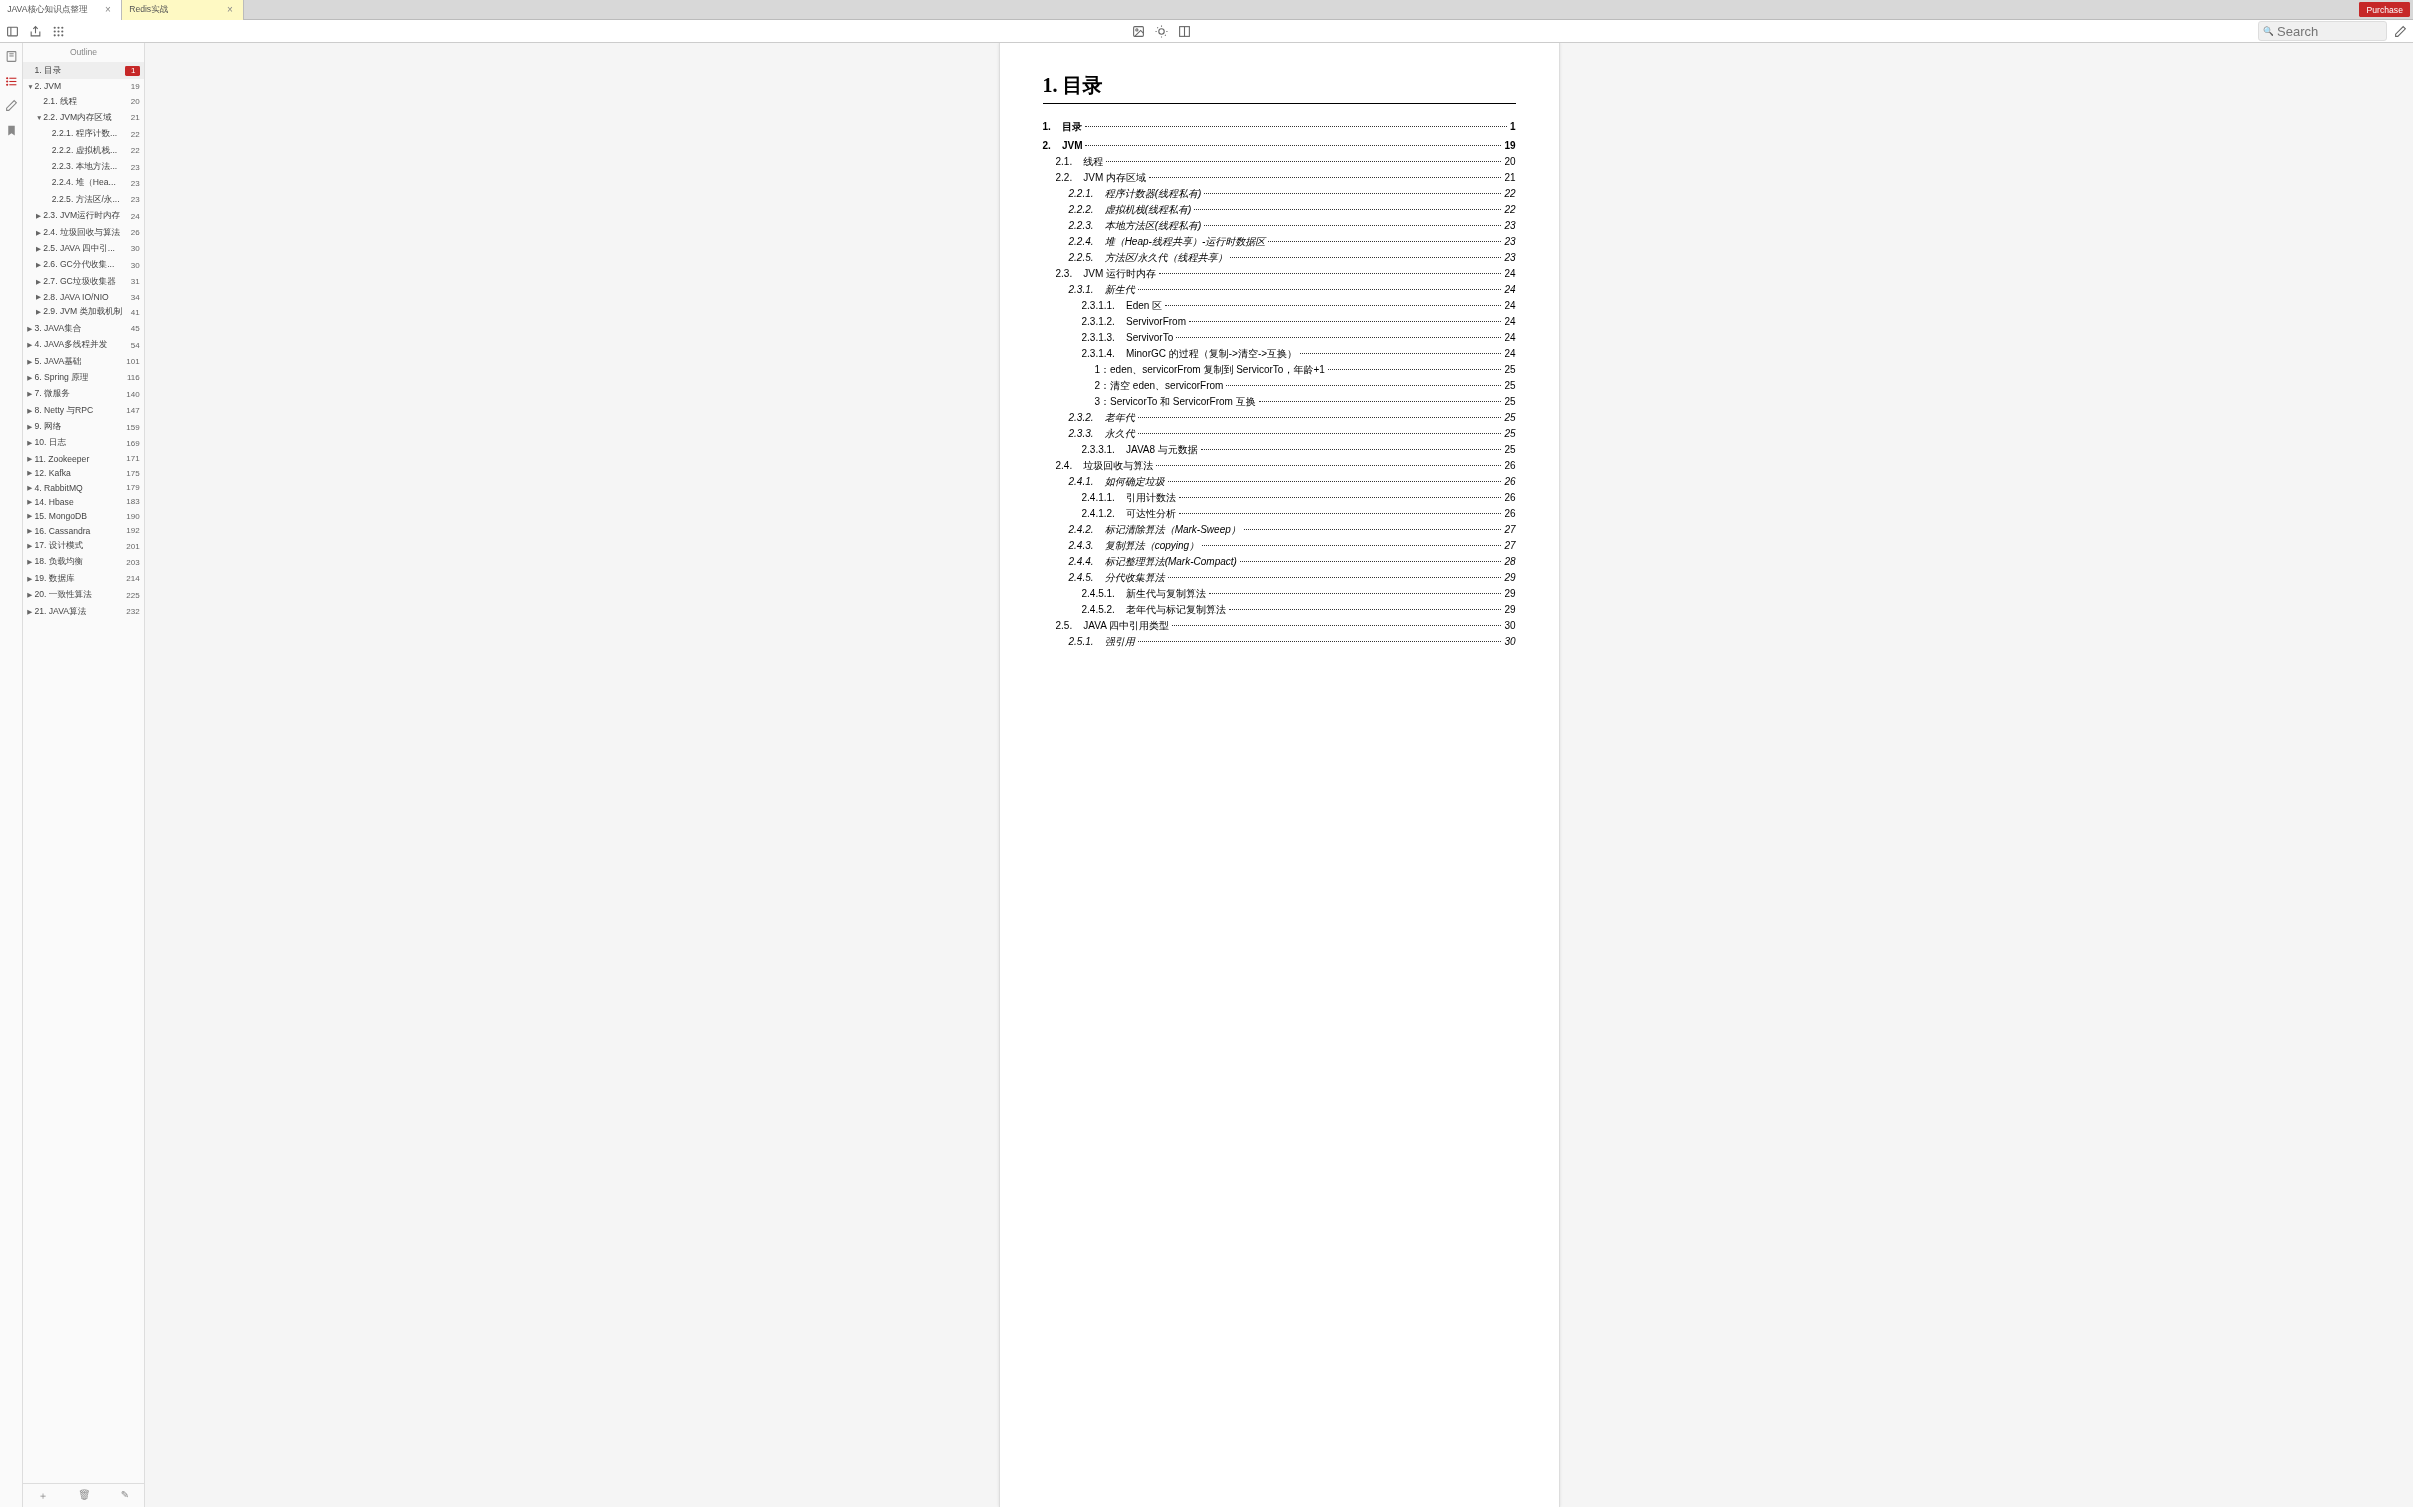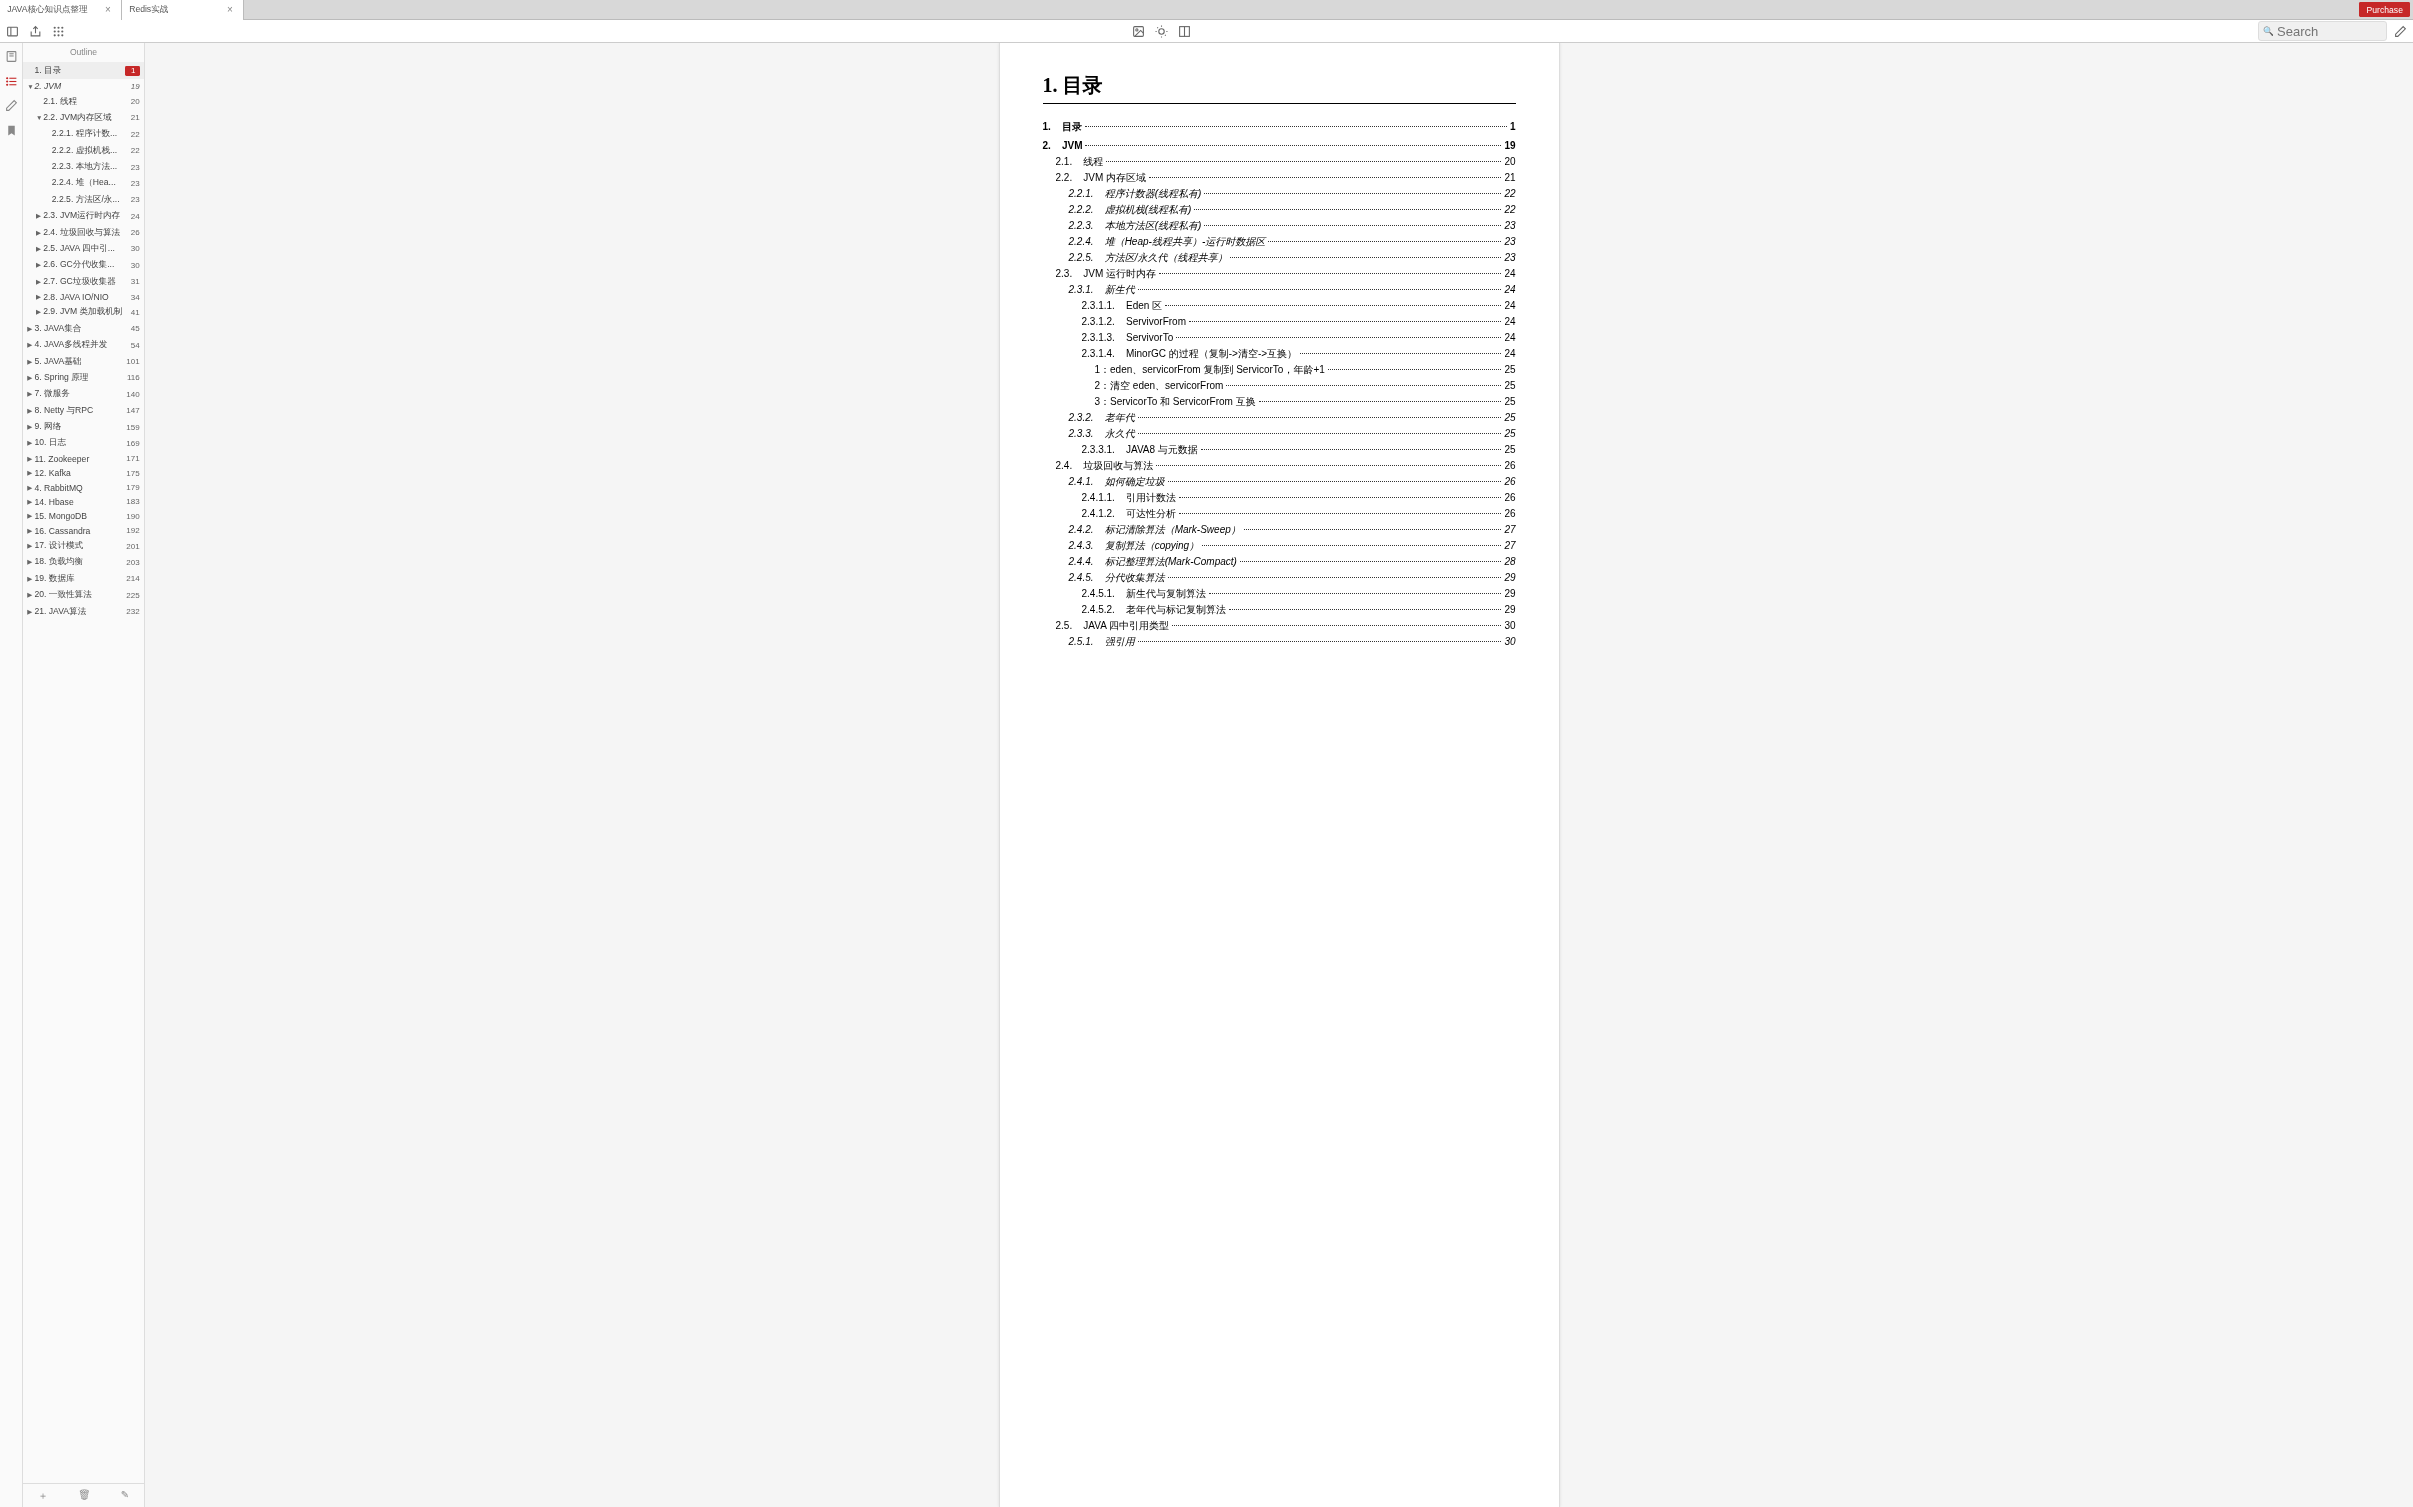--- a/index.html
+++ b/index.html
@@ -7,7 +7,7 @@
 
 
 .tab-bar { display: flex; align-items: center; background: #d8d8d8; height: 20px; border-bottom: 0.7px solid #bbb; gap: 36px; }
-.tab { display: flex; align-items: center; padding: 0 7.2px; height: 20px; background: #ffffff; border-right: 0.7px solid #bbb; min-width: 122px; position: relative; cursor: pointer; }
+.tab { display: flex; align-items: center; padding: 0 7.2px; height: 20px; background: #fef9c3; border-right: 0.7px solid #bbb; min-width: 122px; position: relative; cursor: pointer; }
 .tab.active { background: #fff; }
 .tab-label { flex: 1; font-size: 8.6px; color: #555; white-space: nowrap; overflow: hidden; text-overflow: ellipsis; }
 .tab-close { font-size: 10px; color: #888; padding: 0 2.9px; }

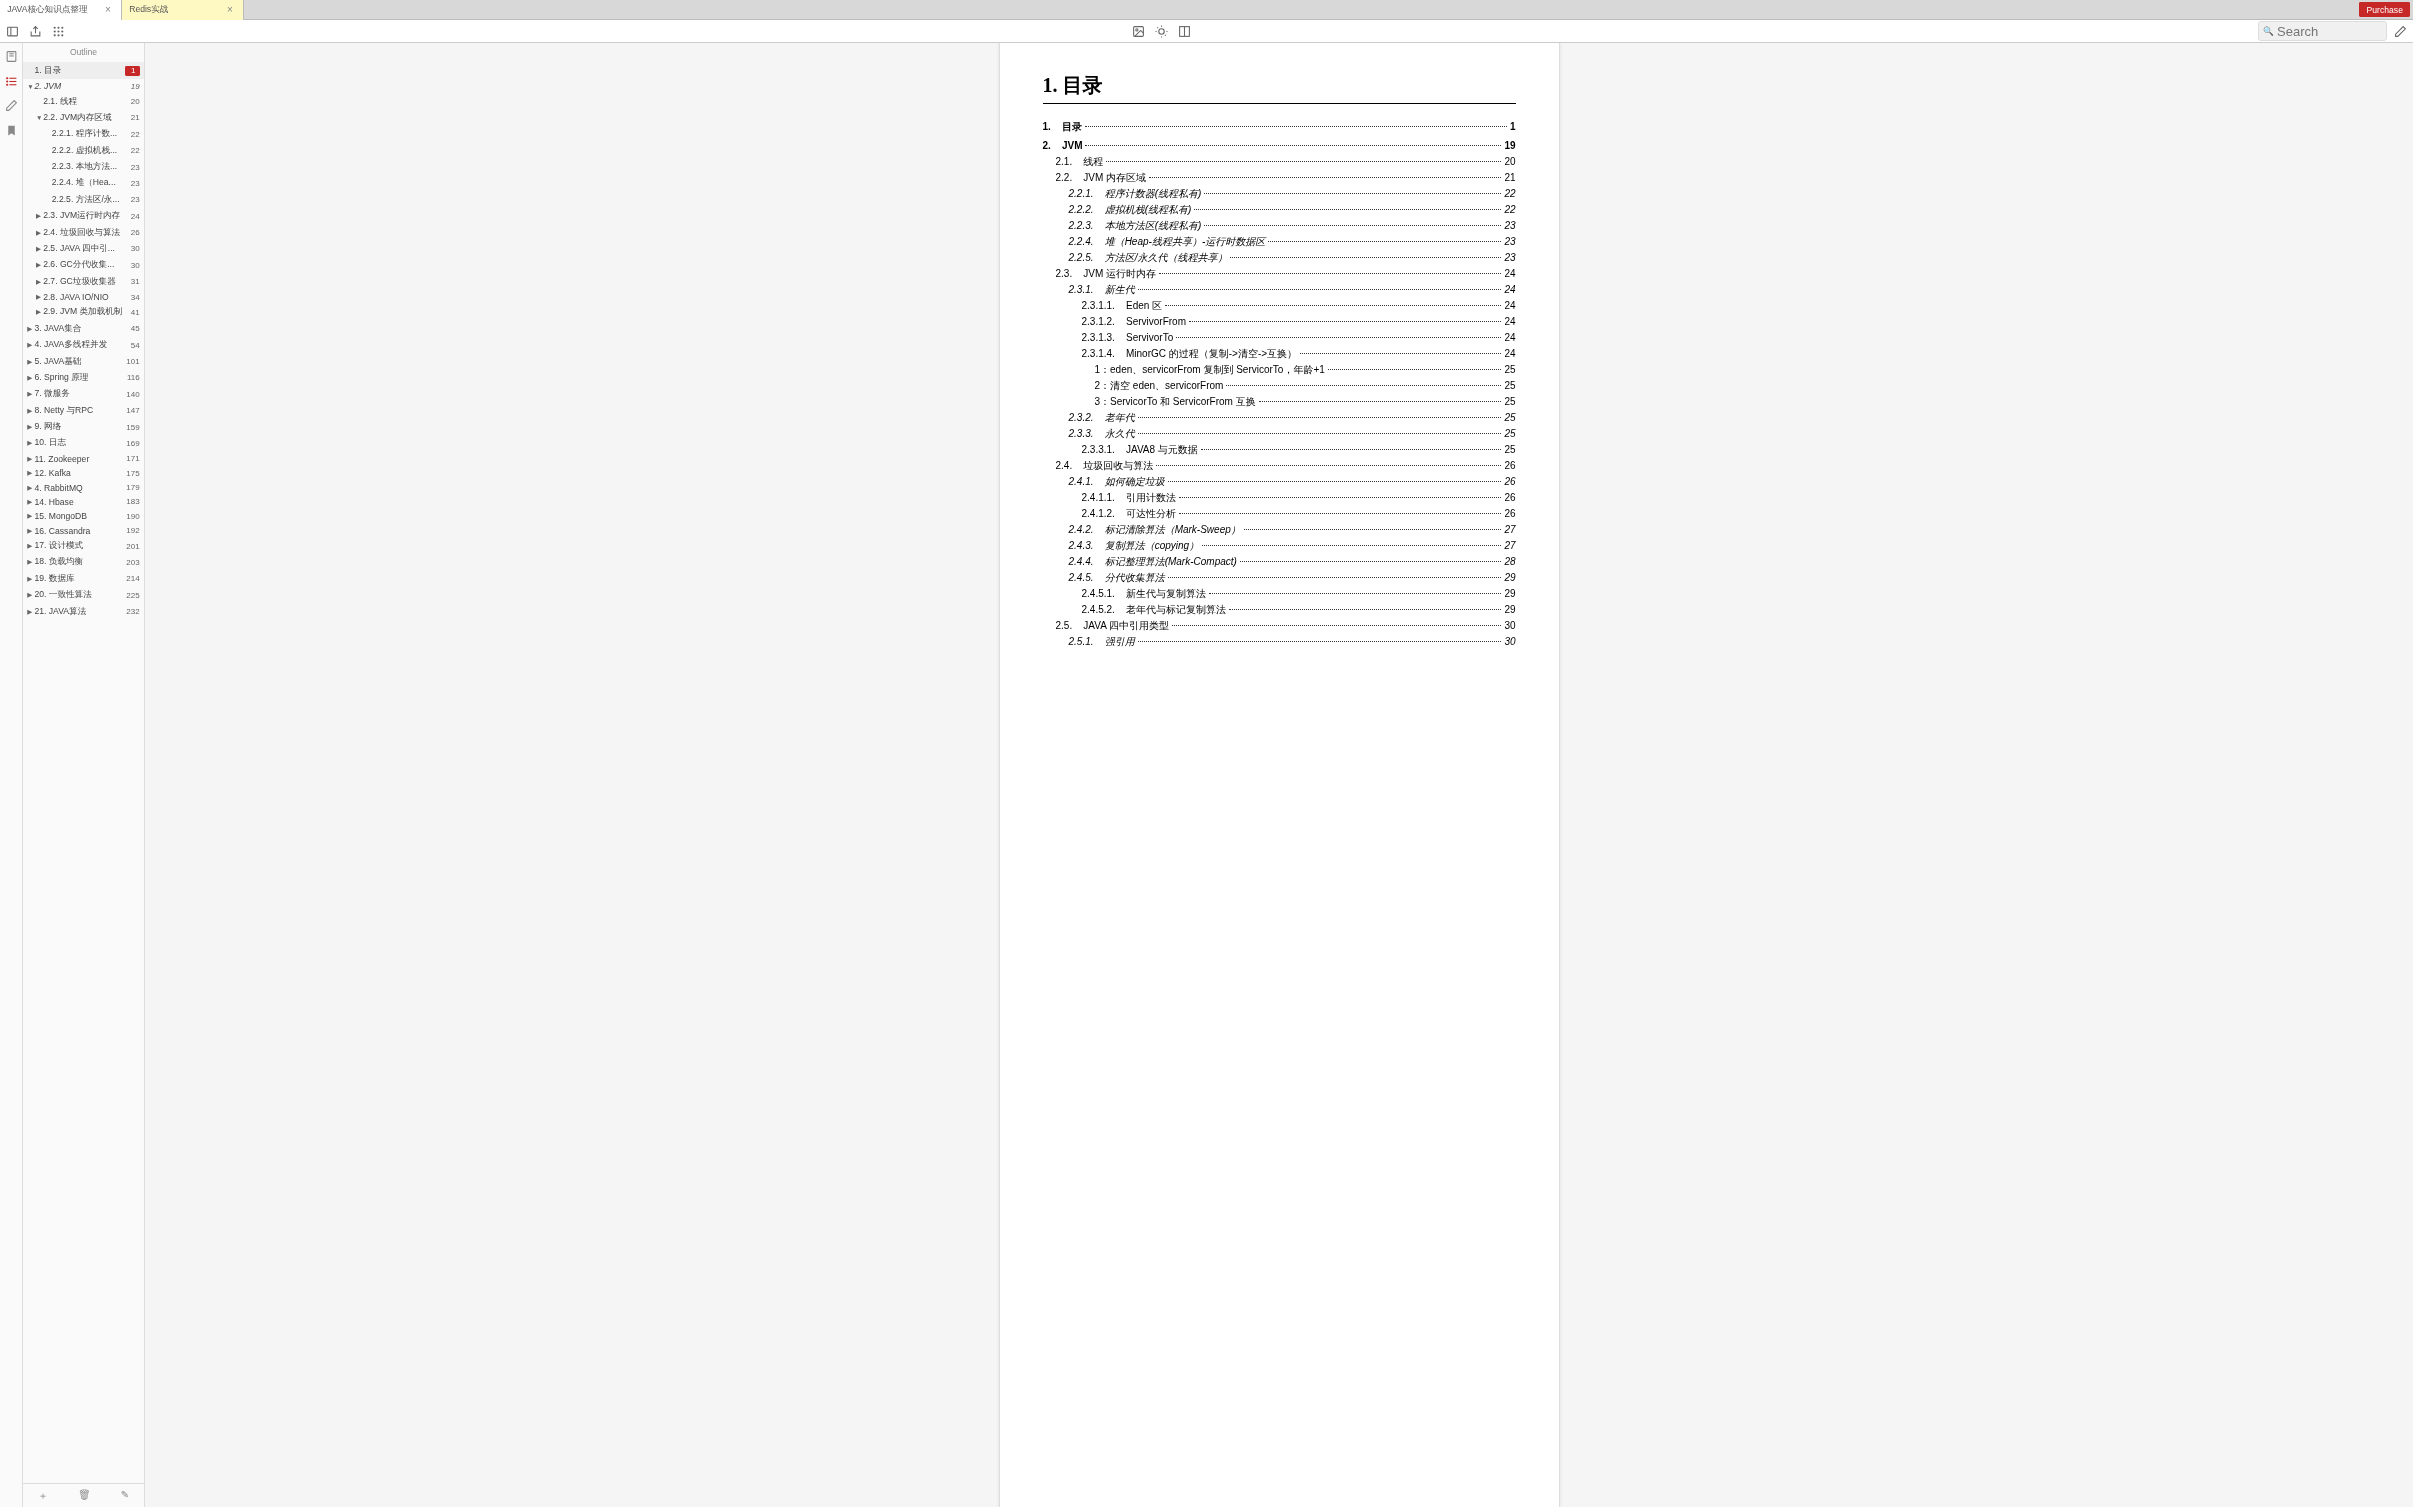--- a/index.html
+++ b/index.html
@@ -172,7 +172,7 @@
           <span class="oi-label">1. 目录</span>
           <span class="page-badge">1</span>
         </div>
-        <div class="outline-item" style="padding-left: 4.3px; font-style: italic;">
+        <div class="outline-item" style="padding-left: 4.3px;">
           <span class="oi-arrow">▼</span>
           <span class="oi-label">2. JVM</span>
           <span class="page-badge">19</span>

